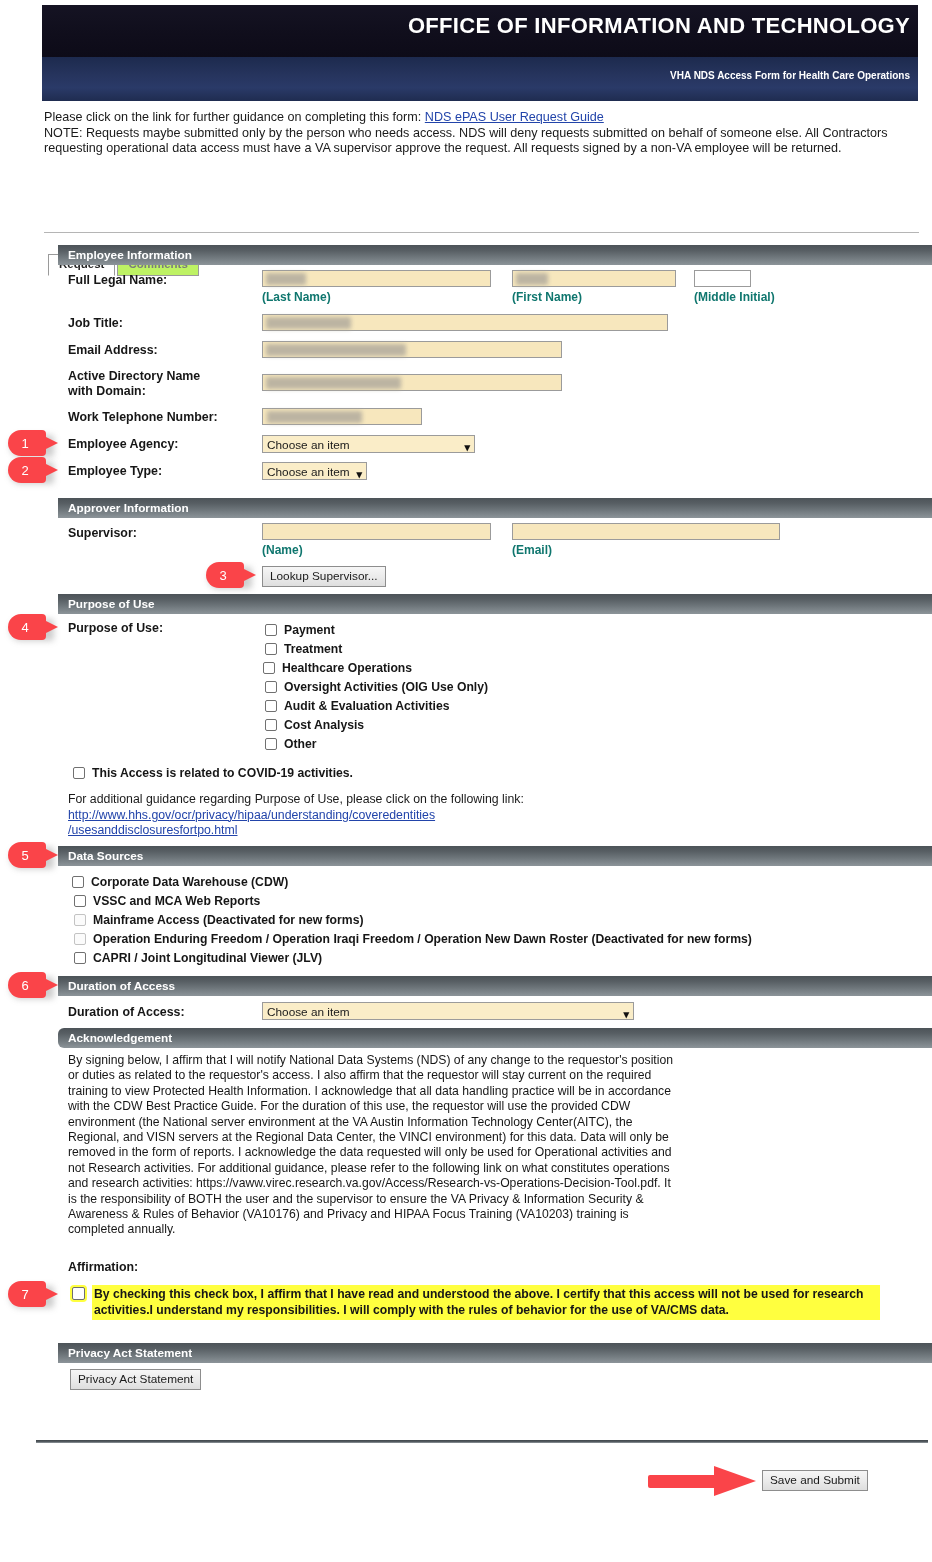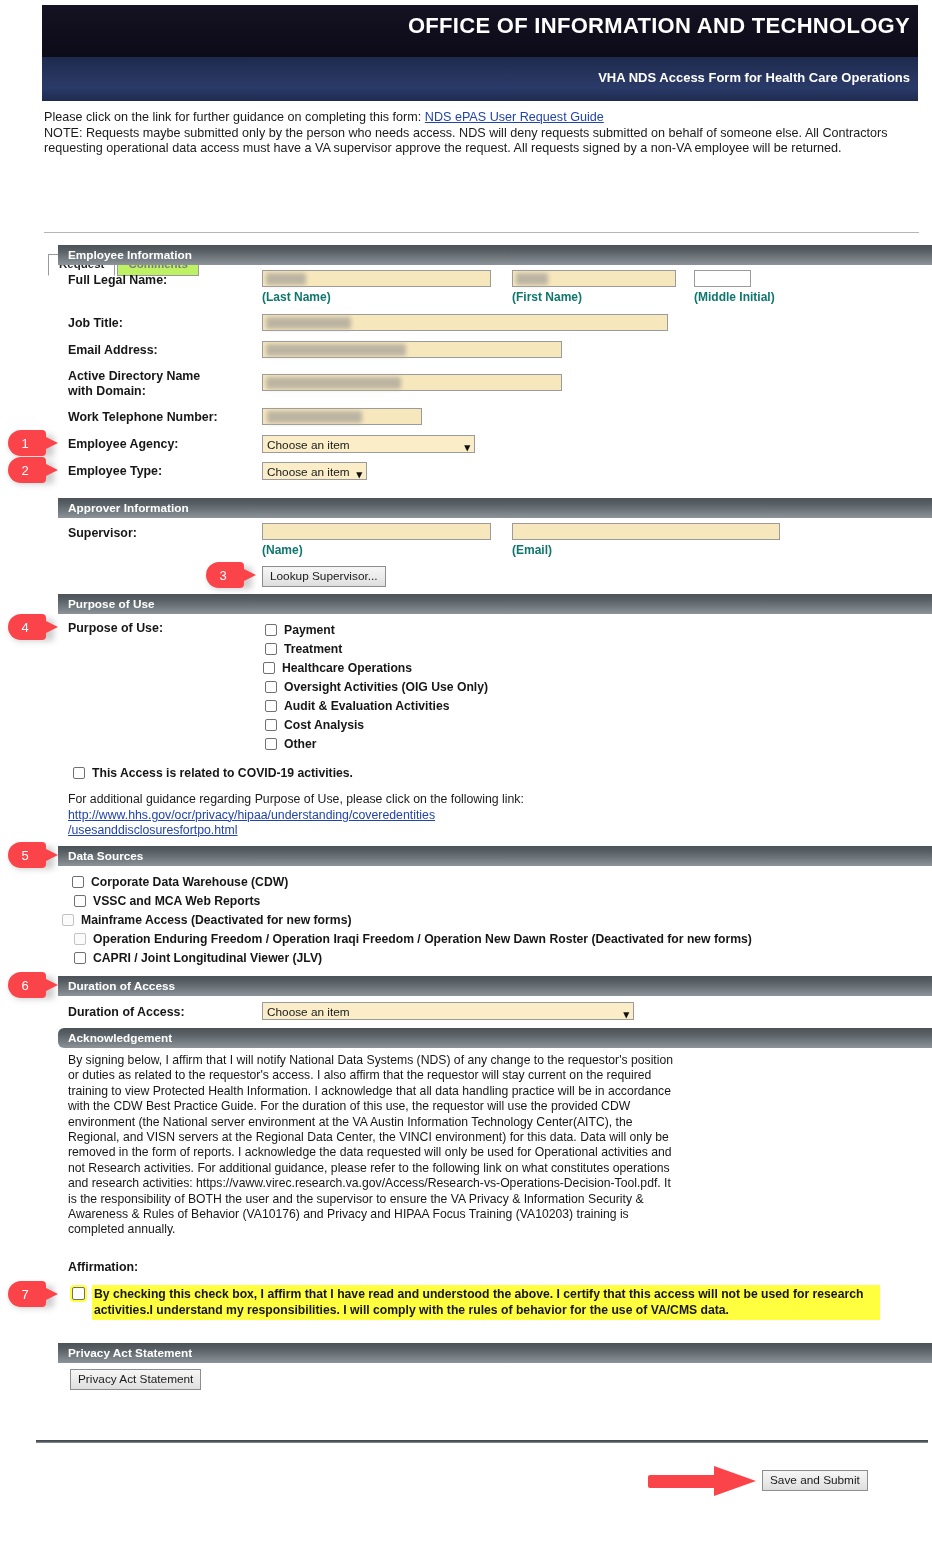--- a/index.html
+++ b/index.html
@@ -39,7 +39,7 @@
   .banner-bottom-text {
     position: absolute; right: 8px; top: 13px;
     color: #ffffff;
-    font-size: 13px;
+    font-size: 10px;
     font-weight: bold;
     white-space: nowrap;
   }

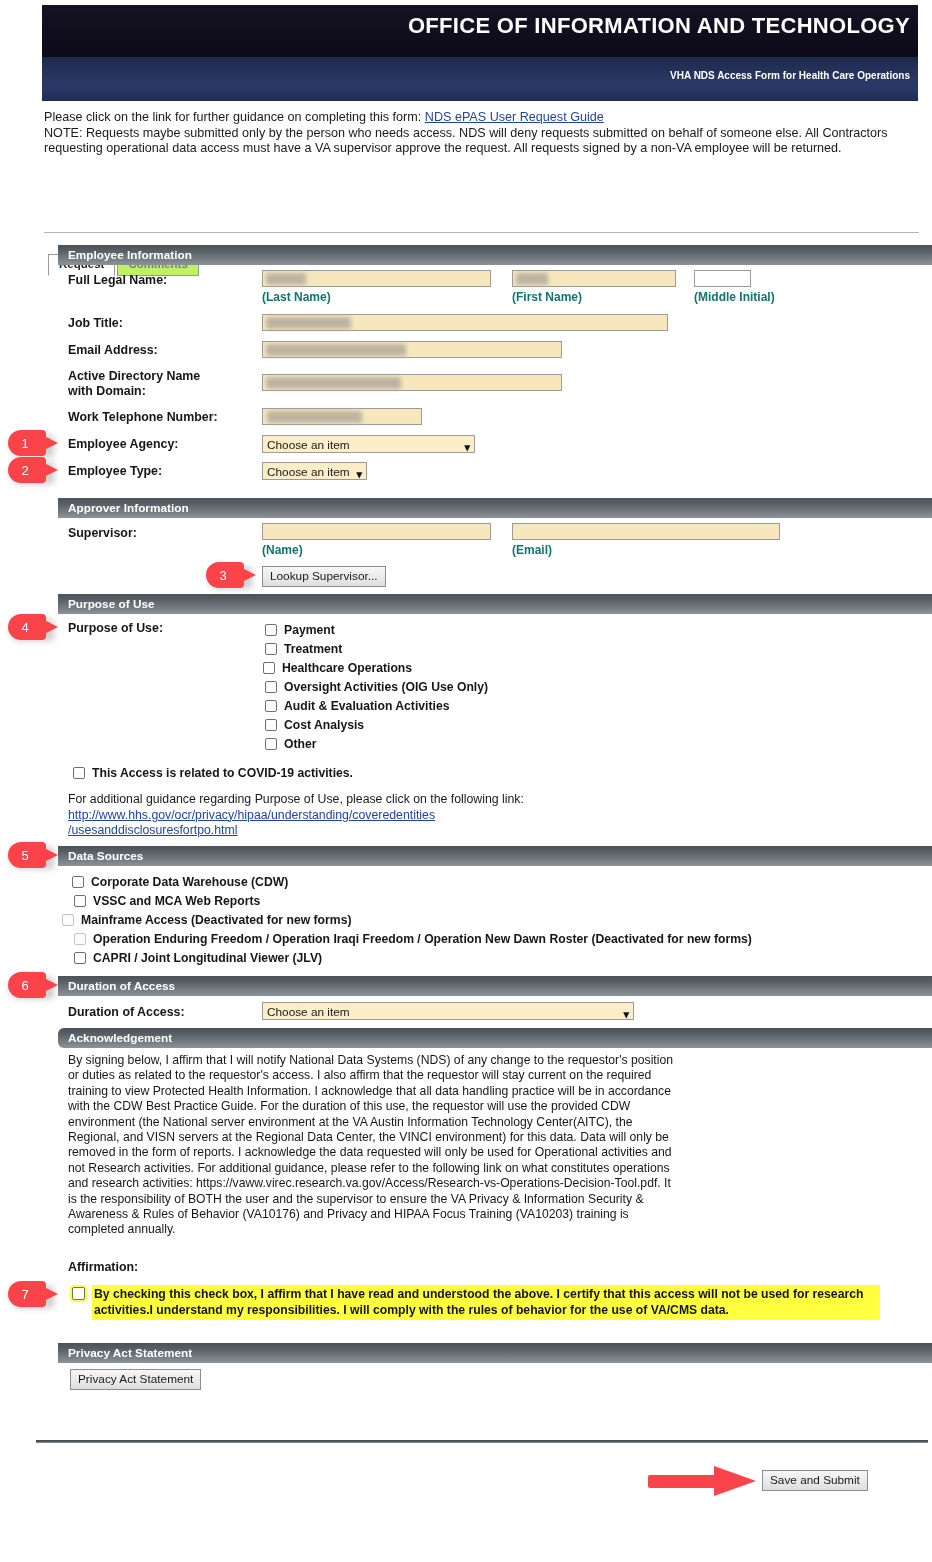--- a/index.html
+++ b/index.html
@@ -422,7 +422,7 @@
     <span class="cbox"></span>
     <span class="cblabel">VSSC and MCA Web Reports</span>
   </div>
-  <div class="cbrow" style="left:62px; top:913px;justify-content:center;">
+  <div class="cbrow" style="left:74px; top:913px;justify-content:center;">
     <span class="cbox disabled"></span>
     <span class="cblabel">Mainframe Access (Deactivated for new forms)</span>
   </div>

